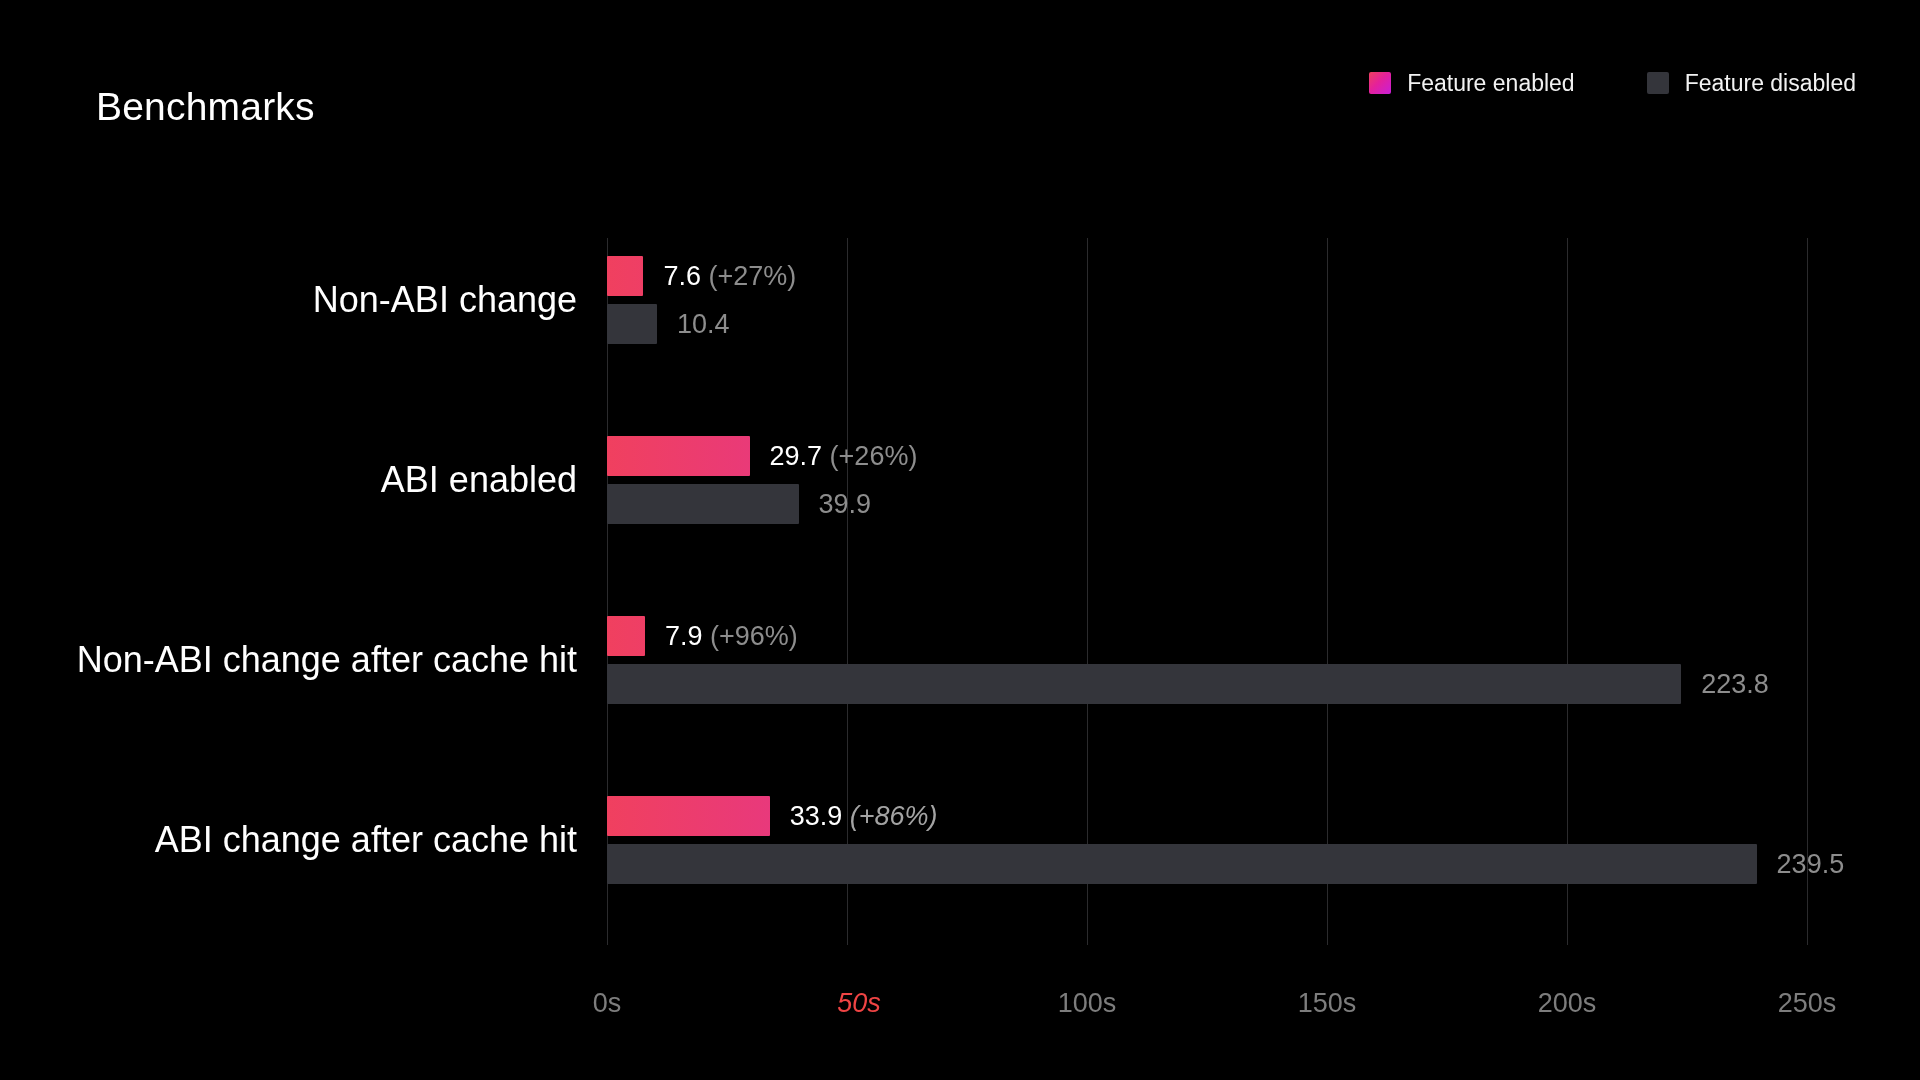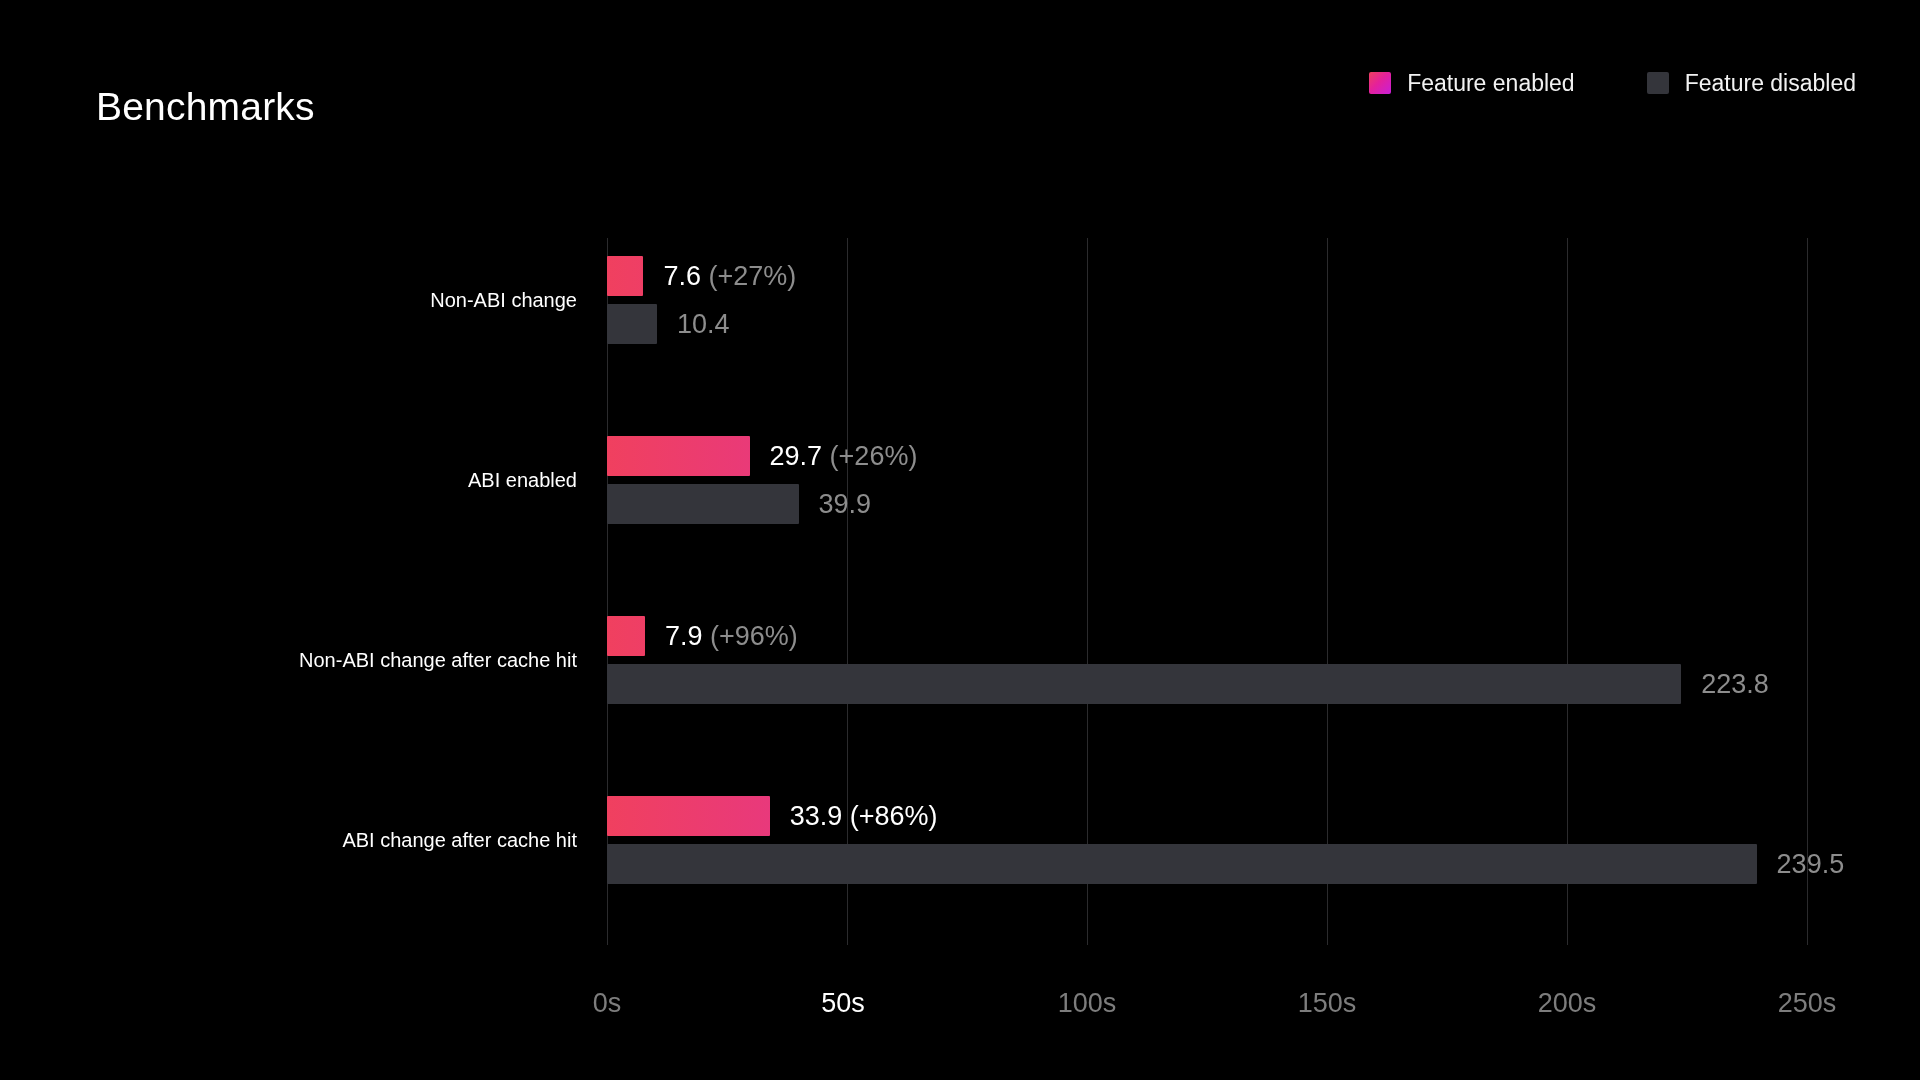--- a/index.html
+++ b/index.html
@@ -125,7 +125,7 @@
     position: absolute;
     right: 0;
     transform: translateY(-50%);
-    font-size: 20px;
+    font-size: 36px;
     color: #ffffff;
     white-space: nowrap;
     text-align: center;

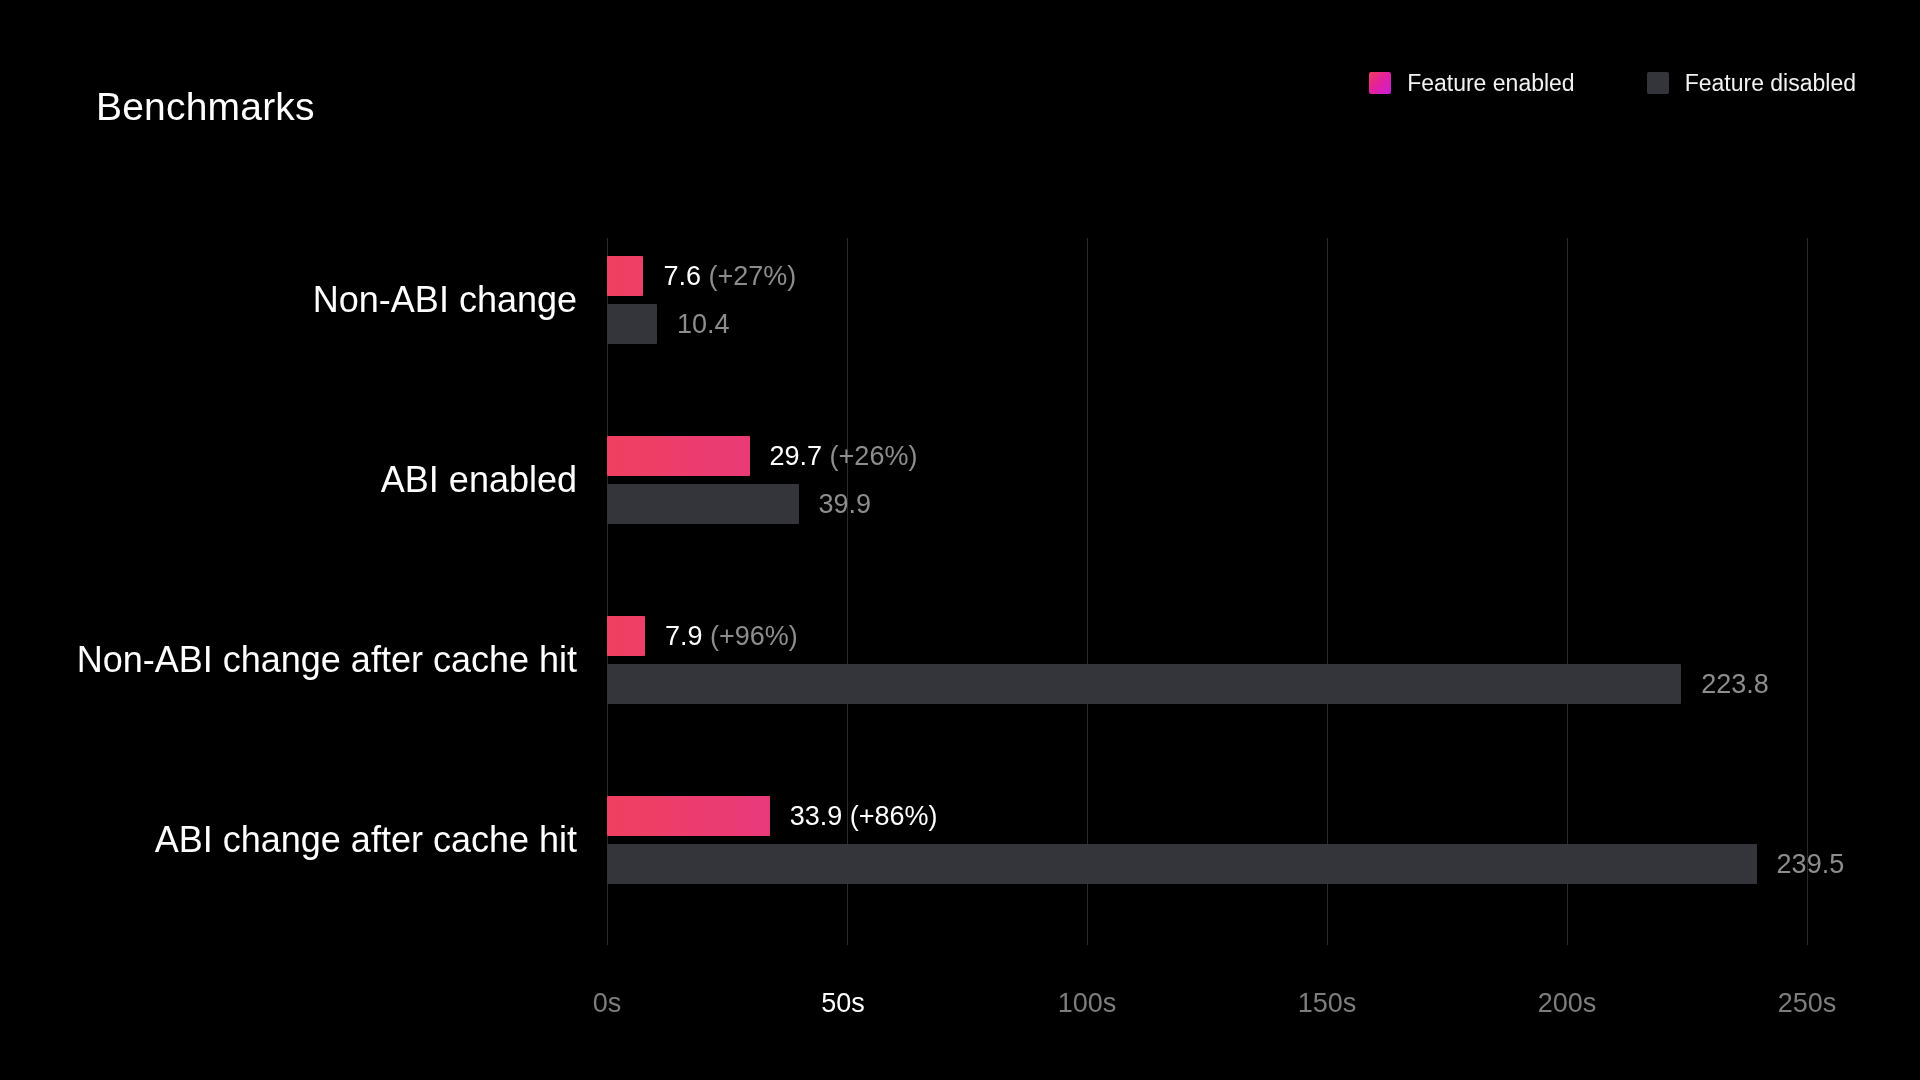--- a/index.html
+++ b/index.html
@@ -213,7 +213,7 @@
         <div class="bar gray" style="top: 426px; left: 0px; width: 1074.24px; background: rgb(52, 53, 59);"></div>
         <div class="bar-value muted" style="left: 1094.24px; top: 446px; color: rgb(141, 141, 141);">223.8</div>
         <div class="bar enabled" style="top: 558px; left: 0px; width: 162.72px; background: linear-gradient(90deg, rgb(240, 64, 95) 0%, rgb(212, 38, 200) 50%, rgb(111, 92, 245) 100%) 0% 0% / 1200px 100% no-repeat;"></div>
-        <div class="bar-value" style="left: 182.72px; top: 578px;"><span class="primary" style="color: rgb(255, 255, 255);">33.9</span><span class="delta" style="color: #ffffff;"> (+86%)</span></div>
+        <div class="bar-value" style="left: 182.72px; top: 578px;"><span class="primary" style="color: rgb(255, 255, 255);">33.9</span><span class="delta" style="color: #a3a3a3; font-style: italic;"> (+86%)</span></div>
         <div class="bar gray" style="top: 606px; left: 0px; width: 1149.6px; background: rgb(52, 53, 59);"></div>
         <div class="bar-value muted" style="left: 1169.6px; top: 626px; color: rgb(141, 141, 141);">239.5</div>
       </div>

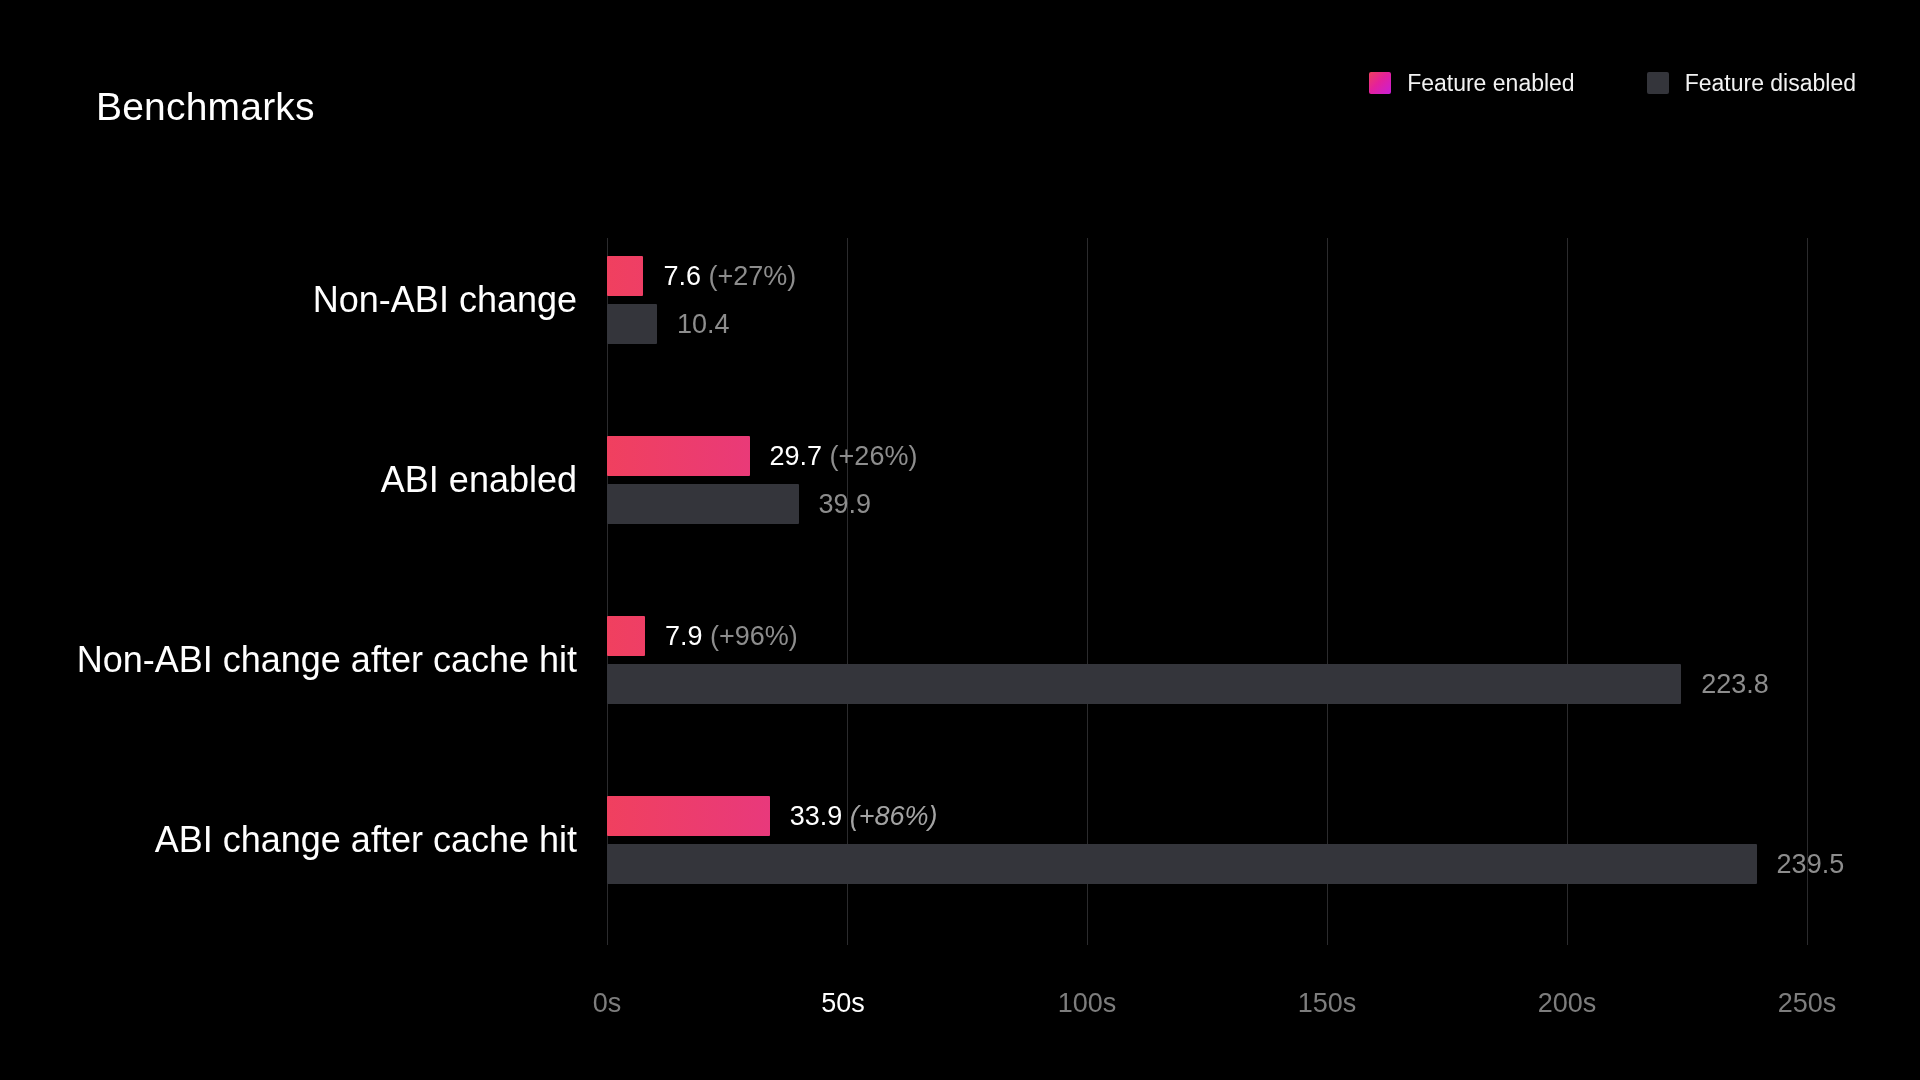--- a/index.html
+++ b/index.html
@@ -219,7 +219,7 @@
       </div>
     <div class="ticks-layer" id="ticks-layer">
         <div class="tick-label" style="left: 0px; color: rgb(125, 125, 125);">0s</div>
-        <div class="tick-label" style="left: 236px; color: #ffffff;">50s</div>
+        <div class="tick-label" style="left: 252px; color: #ef4444; font-style: italic;">50s</div>
         <div class="tick-label" style="left: 480px; color: rgb(125, 125, 125);">100s</div>
         <div class="tick-label" style="left: 720px; color: rgb(125, 125, 125);">150s</div>
         <div class="tick-label" style="left: 960px; color: rgb(125, 125, 125);">200s</div>

